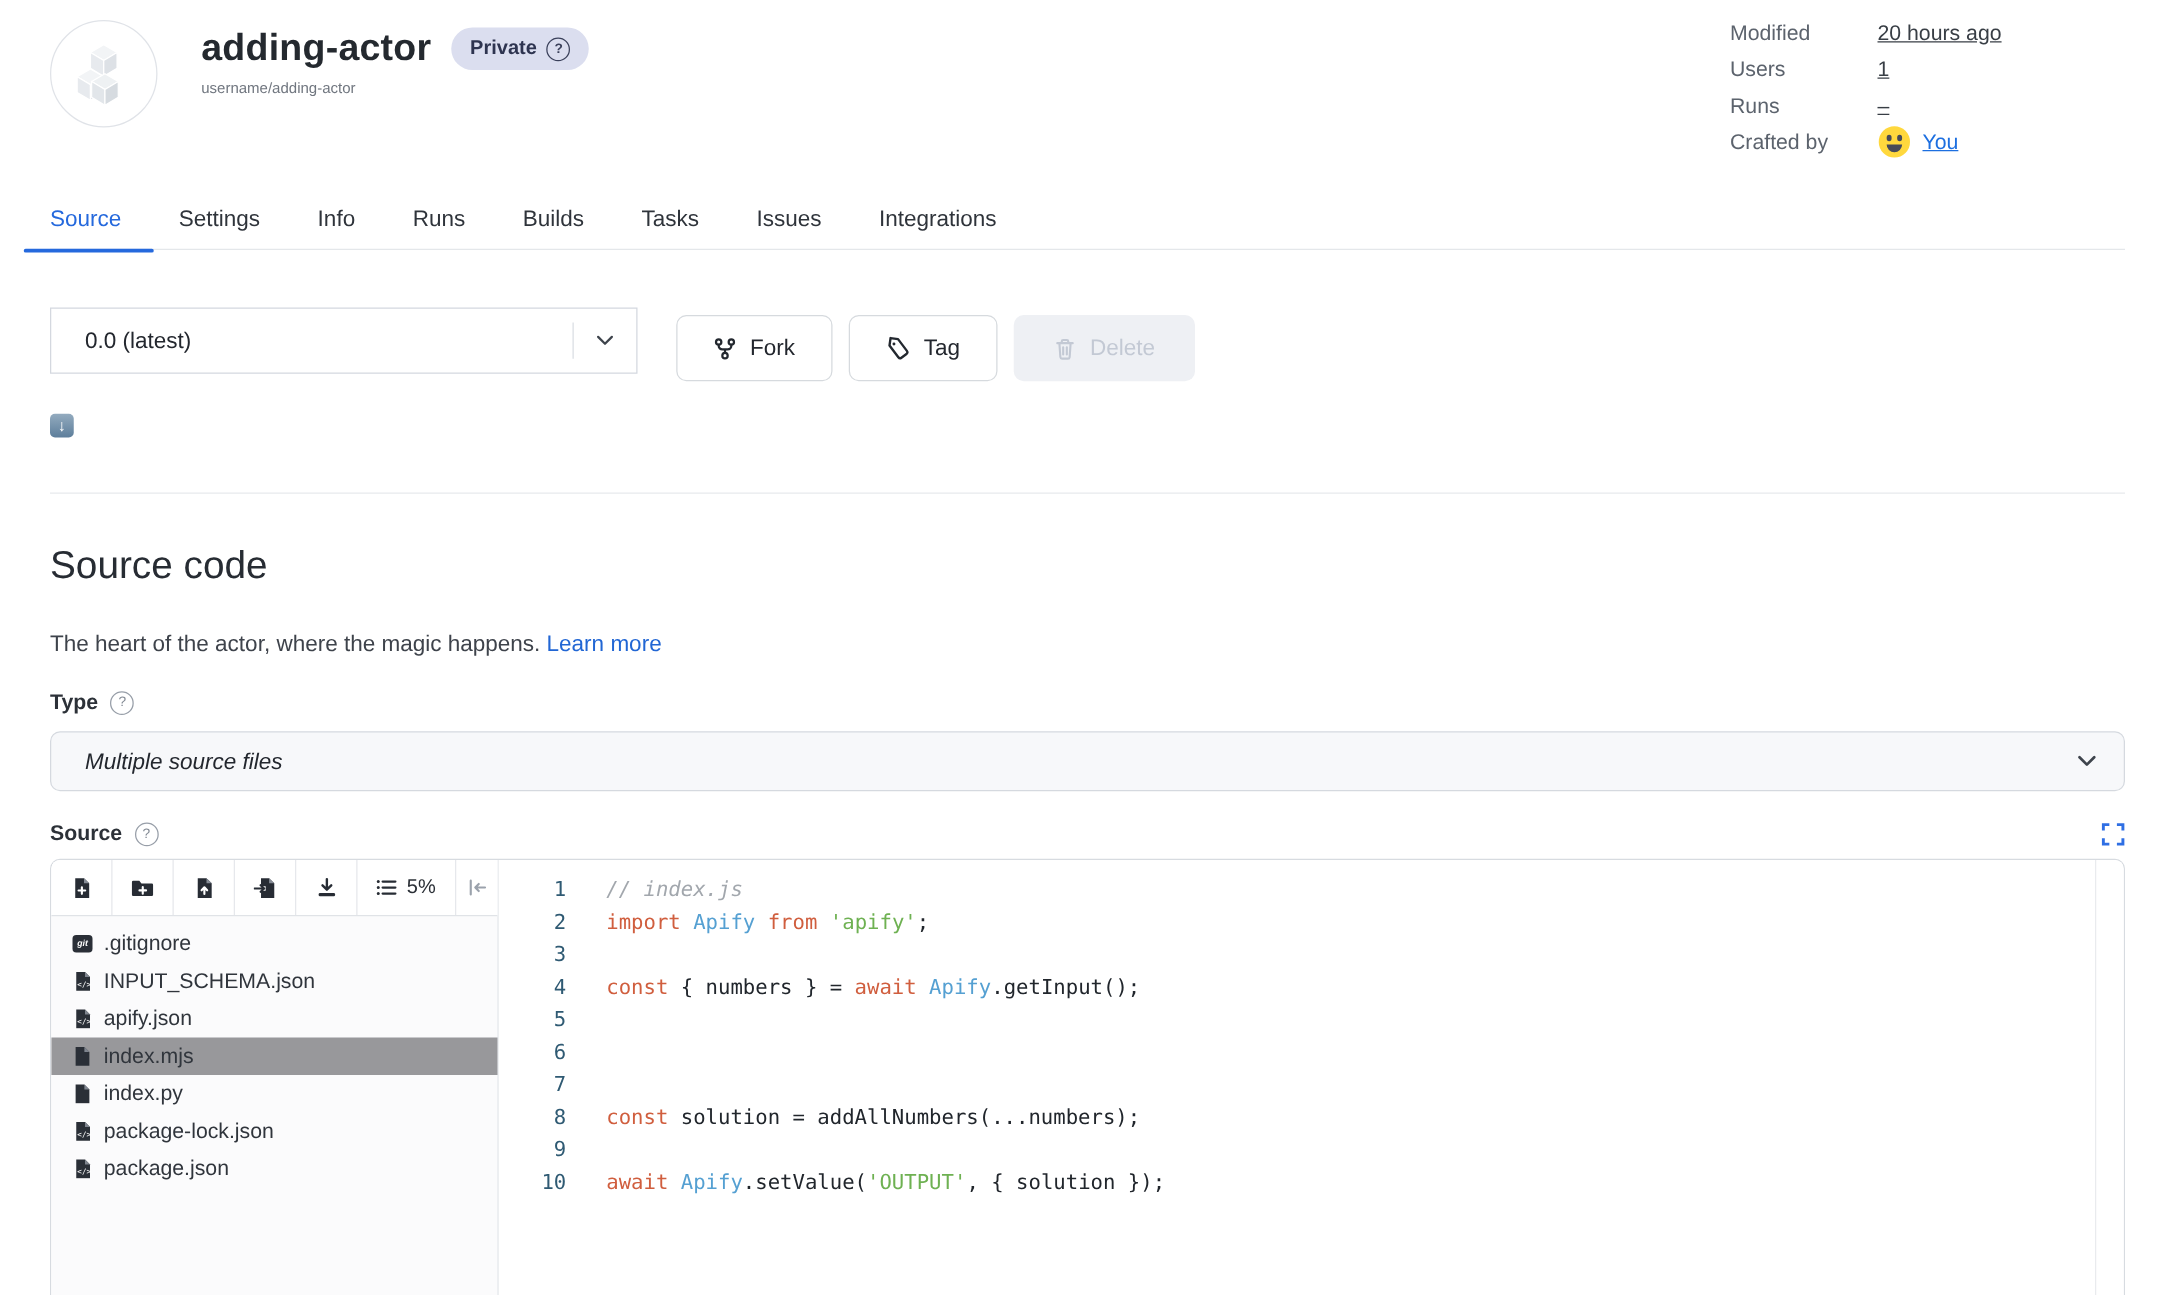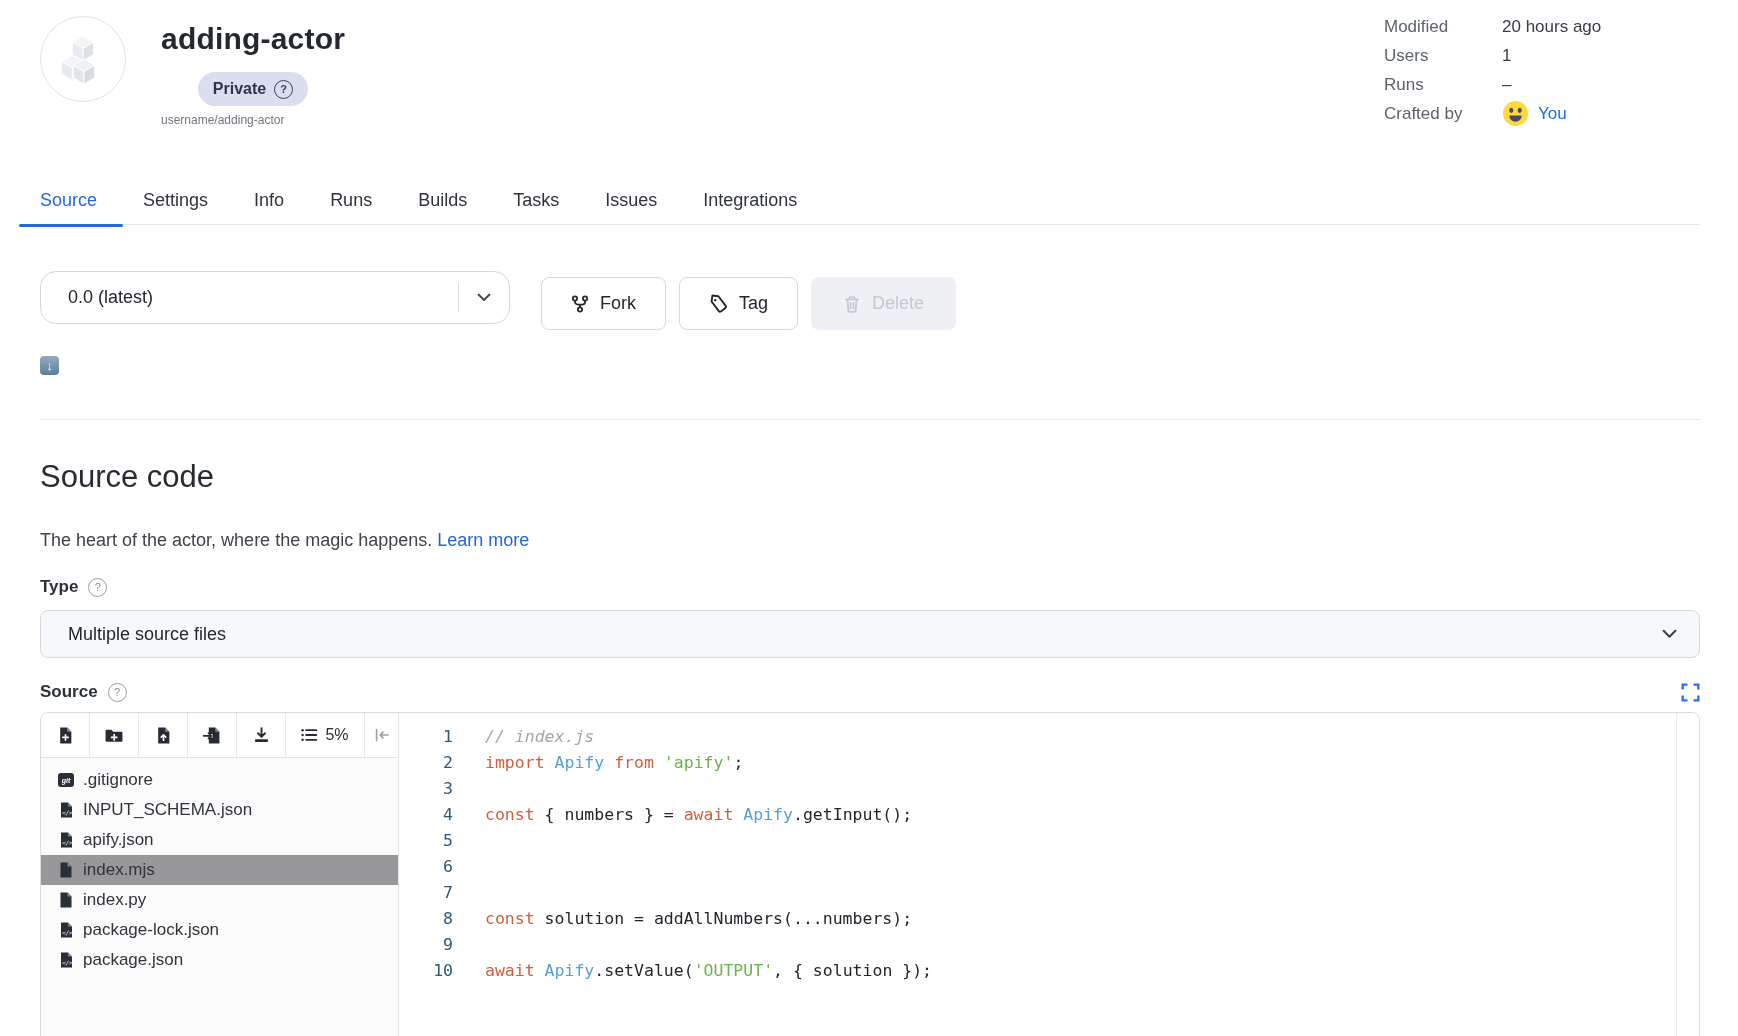--- a/index.html
+++ b/index.html
@@ -11,7 +11,7 @@
   .header{display:flex;align-items:flex-start;padding-top:16px;}
   .avatar{width:84px;height:84px;border-radius:50%;border:1px solid #e0e3e8;display:flex;align-items:center;justify-content:center;flex:0 0 auto;background:#fff;}
   .head-text{margin-left:35px;}
-  .title-row{display:flex;align-items:center;gap:16px;margin-top:6px;flex-direction:column;}
+  .title-row{display:flex;align-items:center;gap:16px;margin-top:6px;}
   .actor-title{font-size:30px;font-weight:700;color:#24292f;letter-spacing:.2px;}
   .badge{display:inline-flex;align-items:center;gap:8px;height:34px;padding:0 15px;border-radius:17px;background:#dbdeef;color:#2e3450;font-size:16px;font-weight:700;}
   .qcirc{display:inline-flex;align-items:center;justify-content:center;width:17px;height:17px;border-radius:50%;font-size:11px;font-weight:700;}

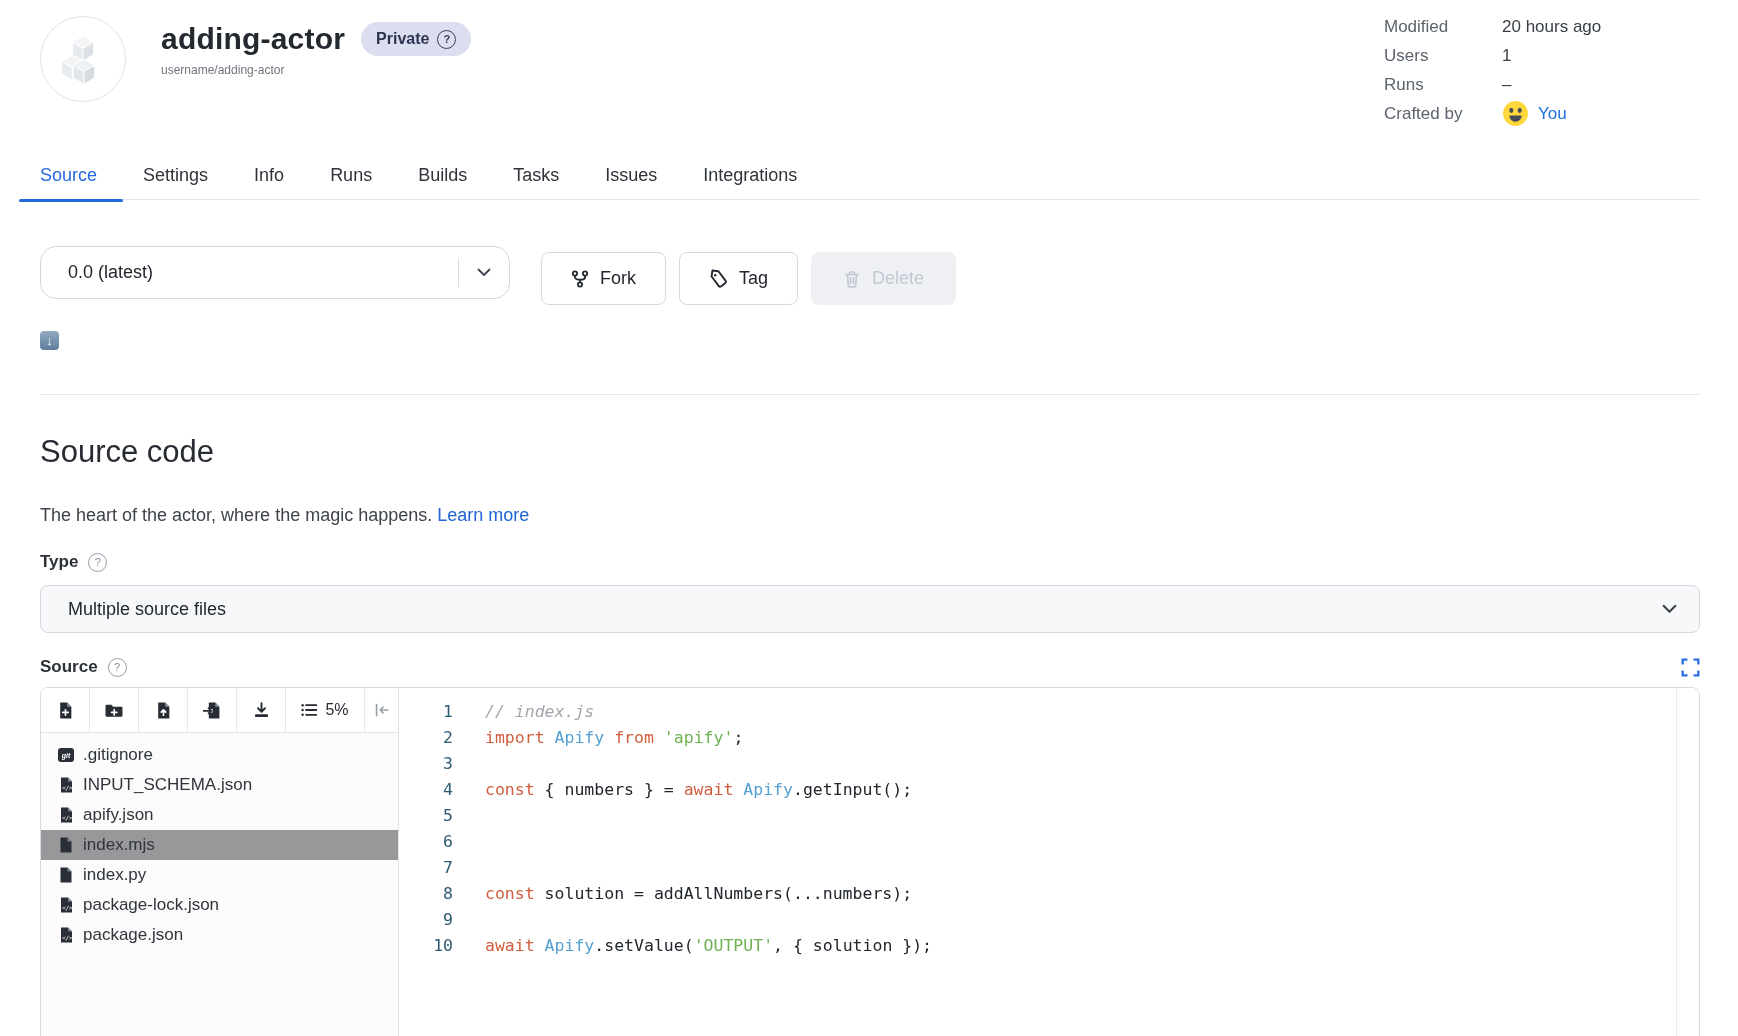--- a/index.html
+++ b/index.html
@@ -22,7 +22,7 @@
   .meta{position:absolute;left:1384px;top:12px;font-size:17px;}
   .meta-row{display:flex;align-items:center;height:29px;}
   .meta-label{width:118px;color:#5c636d;flex:0 0 auto;}
-  .meta-value{color:#383e45;}
+  .meta-value{color:#383e45;text-decoration:underline;}
   .meta-value.link{color:#1d6fe0;}
   .meta-avatar{width:27px;height:27px;margin-right:9px;display:inline-flex;}
 

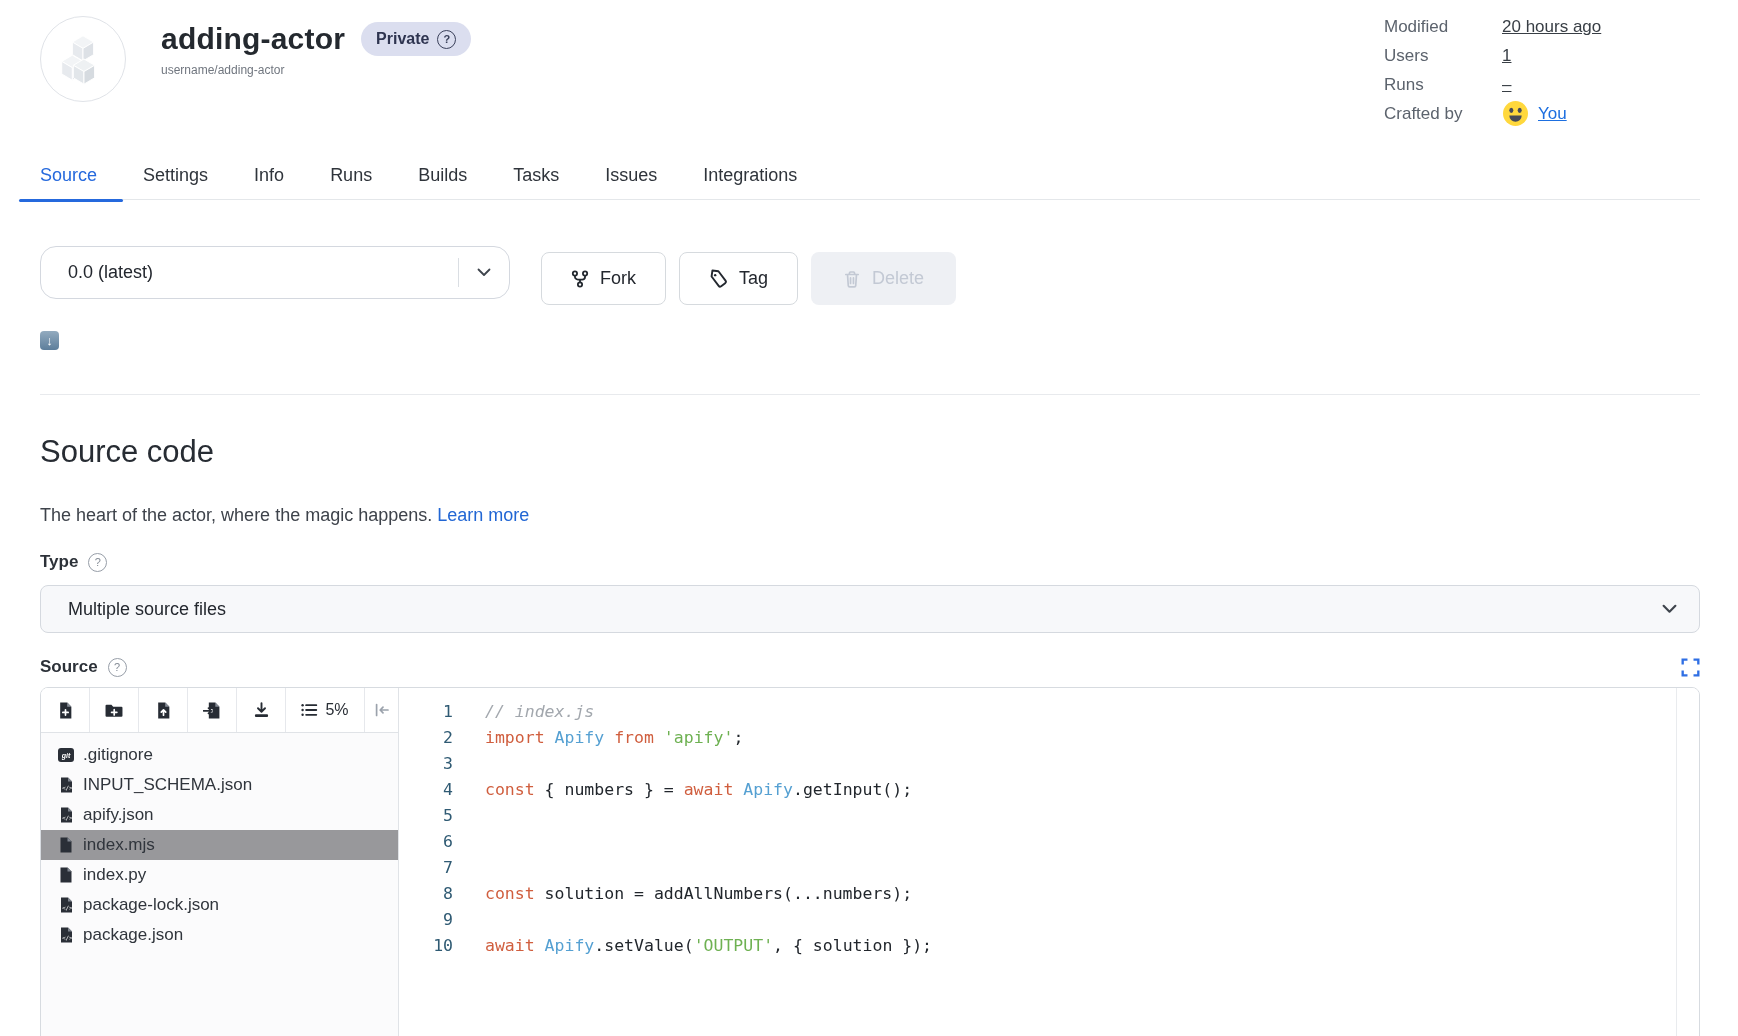--- a/index.html
+++ b/index.html
@@ -34,7 +34,7 @@
 
   
   .version-bar{display:flex;align-items:center;margin-top:40px;}
-  .version-select{width:470px;height:53px;border:1px solid #d4d8df;border-radius:16px;display:flex;align-items:center;padding-left:27px;font-size:18px;color:#23272e;background:#fff;box-sizing:border-box;cursor:pointer;}
+  .version-select{width:470px;height:53px;border:1px solid #d4d8df;border-radius:0;display:flex;align-items:center;padding-left:27px;font-size:18px;color:#23272e;background:#fff;box-sizing:border-box;cursor:pointer;}
   .vs-div{margin-left:auto;width:1px;height:29px;background:#dadee3;}
   .vs-chev{width:50px;display:flex;align-items:center;justify-content:center;}
   .btn{display:inline-flex;align-items:center;gap:11px;height:53px;padding:0 29px;border:1px solid #d6dade;border-radius:8px;background:#fff;font-size:18px;color:#23272e;font-family:inherit;cursor:pointer;box-sizing:border-box;margin-top:12px;}

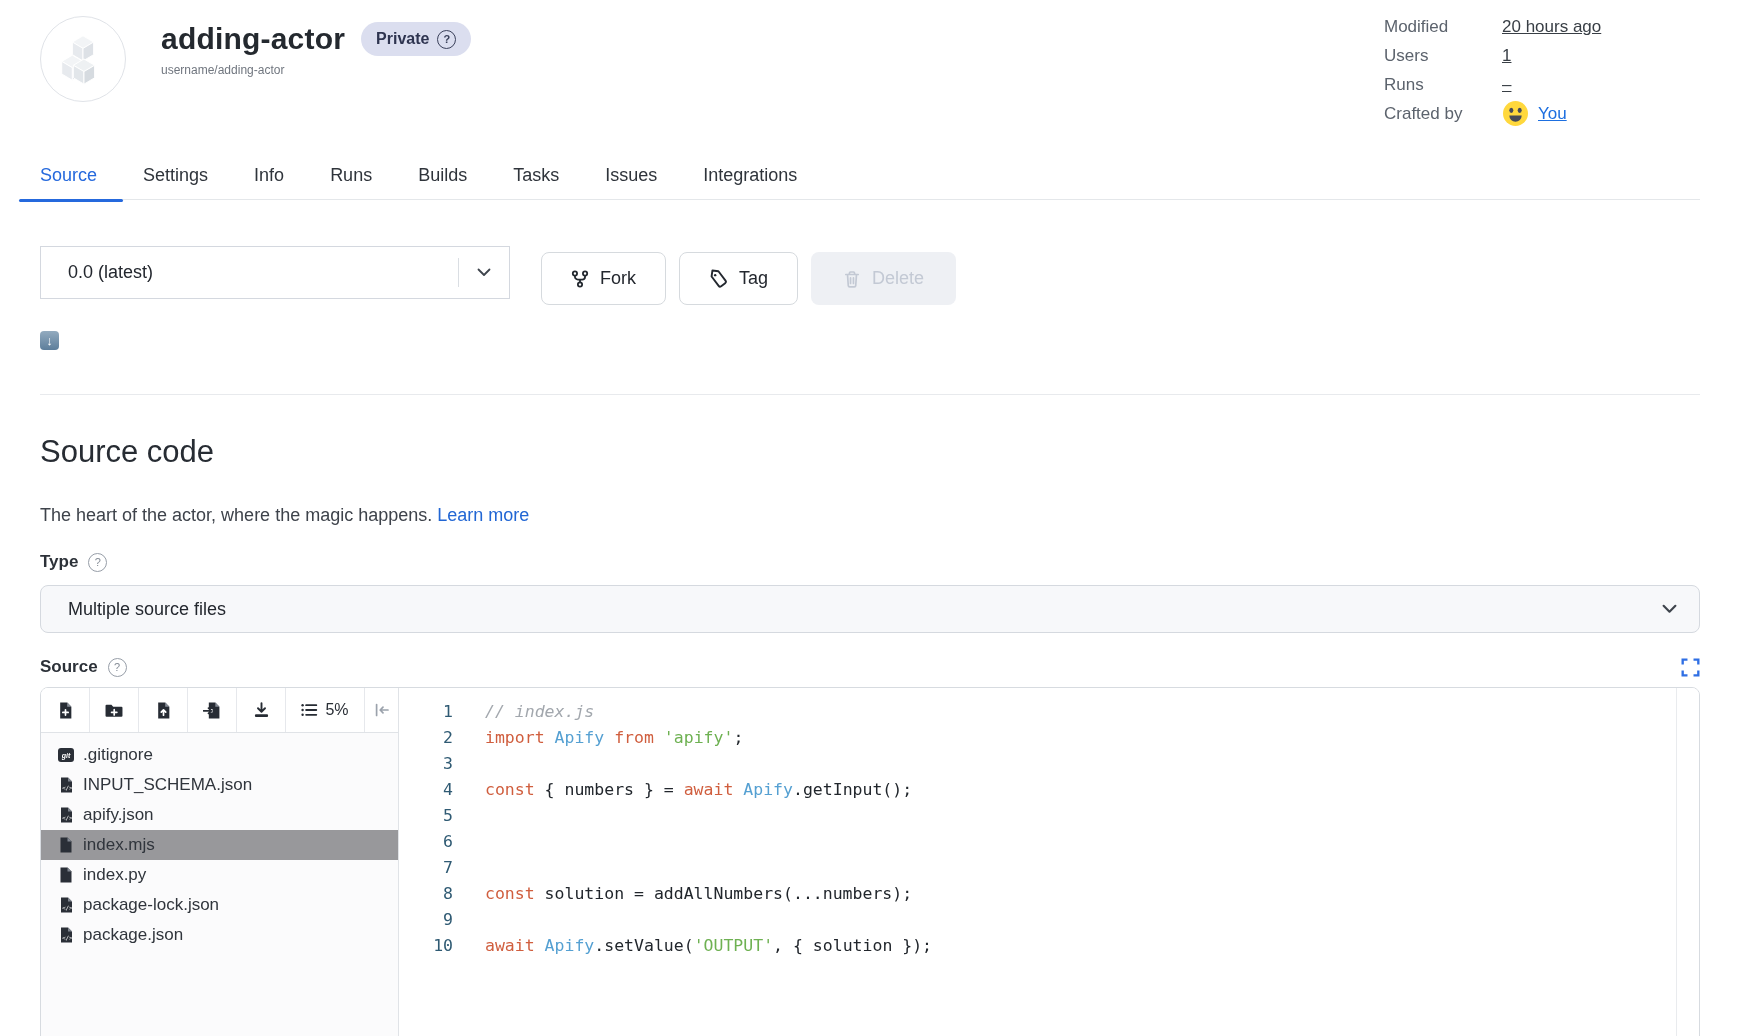--- a/index.html
+++ b/index.html
@@ -52,7 +52,7 @@
   .desc{margin-top:34px;font-size:18px;color:#3e434b;}
   .desc a{color:#2166d4;text-decoration:none;}
   .field-label{display:flex;align-items:center;margin-top:26px;font-size:17px;font-weight:700;color:#2c3138;}
-  .type-select{margin-top:13px;height:48px;background:#f7f8fa;border:1px solid #d5d9df;border-radius:8px;display:flex;align-items:center;padding:0 22px 0 27px;font-size:18px;color:#23272e;box-sizing:border-box;cursor:pointer;}
+  .type-select{margin-top:13px;height:48px;background:#f7f8fa;border:1px solid #d5d9df;border-radius:8px;display:flex;align-items:center;padding:0 22px 0 27px;font-size:18px;color:#23272e;box-sizing:border-box;cursor:pointer;font-style:italic;}
   .type-select .sp{flex:1;}
   .source-row{display:flex;align-items:center;margin-top:24px;}
   .source-row .grow{flex:1;}

